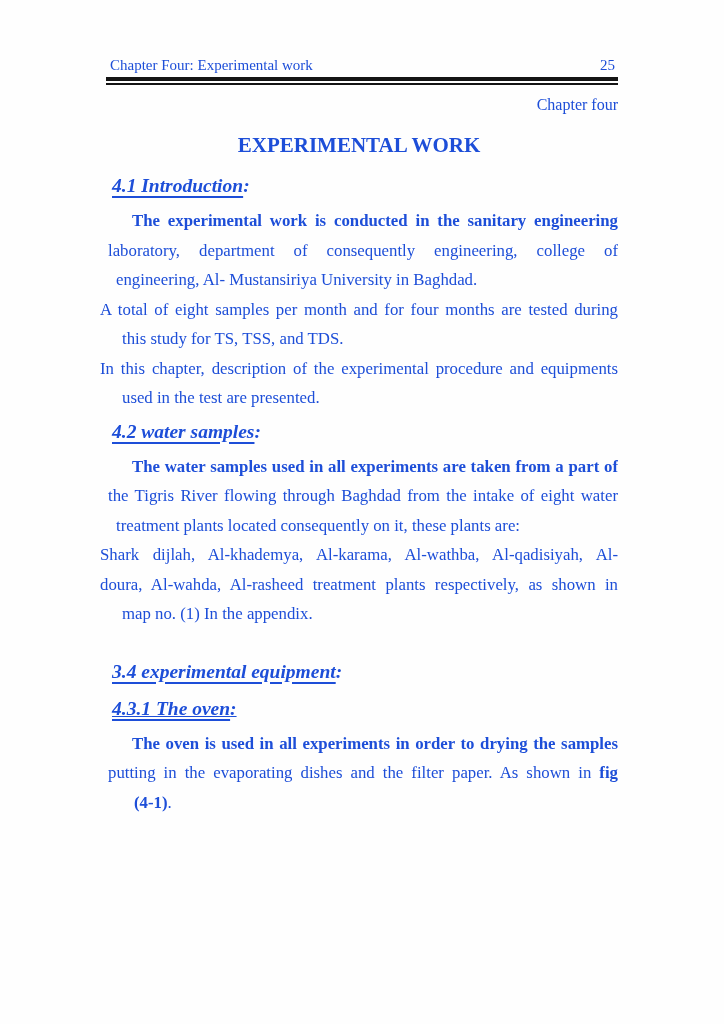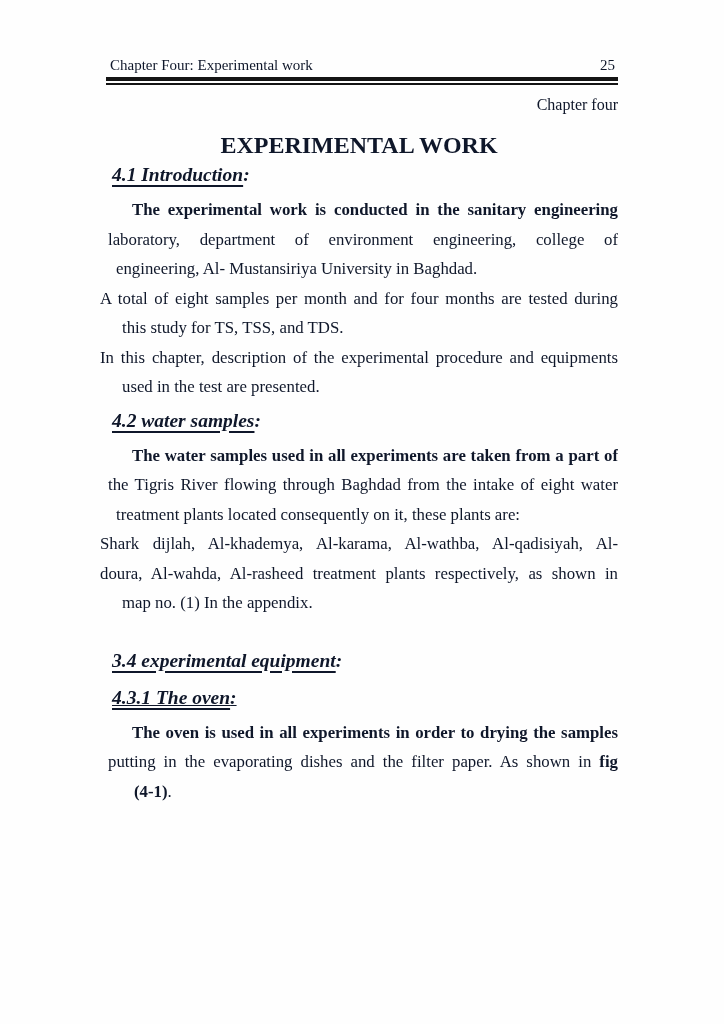--- a/index.html
+++ b/index.html
@@ -9,7 +9,7 @@
     height: 1024px;
     background: #fefefe;
     font-family: "Liberation Serif", "DejaVu Serif", serif;
-    color: #0f172a;
+    color: #1d4ed8;
     overflow: hidden;
   }
   .content {

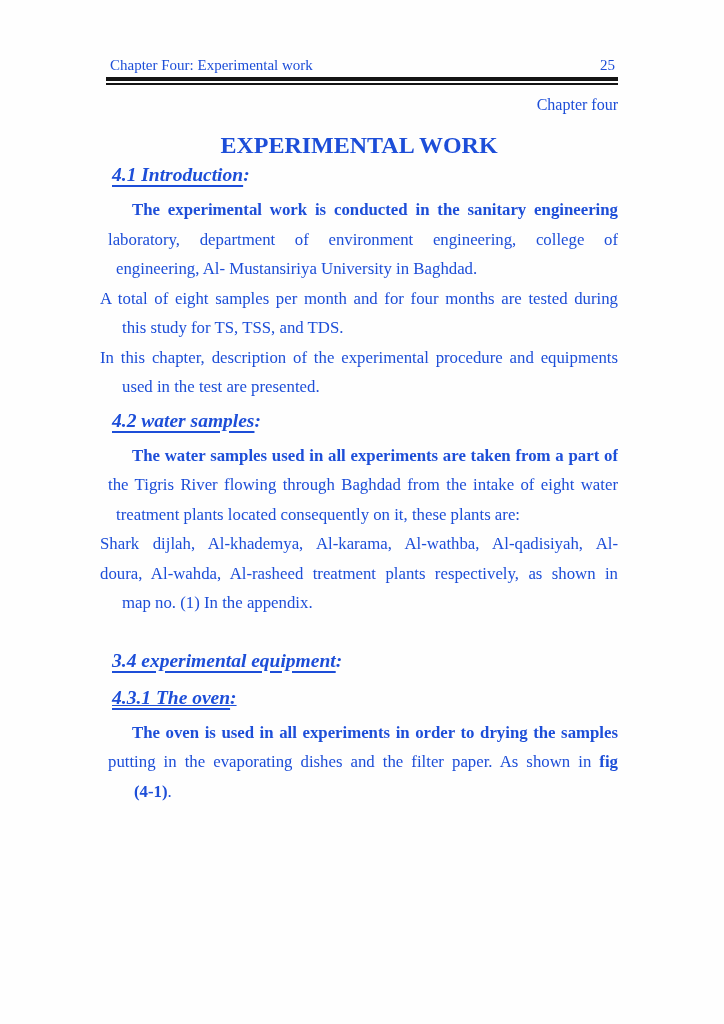--- a/index.html
+++ b/index.html
@@ -47,7 +47,7 @@
     height: 28px;
     line-height: 28px;
     text-align: center;
-    font-size: 24px;
+    font-size: 21px;
     font-weight: bold;
   }
   .heading {

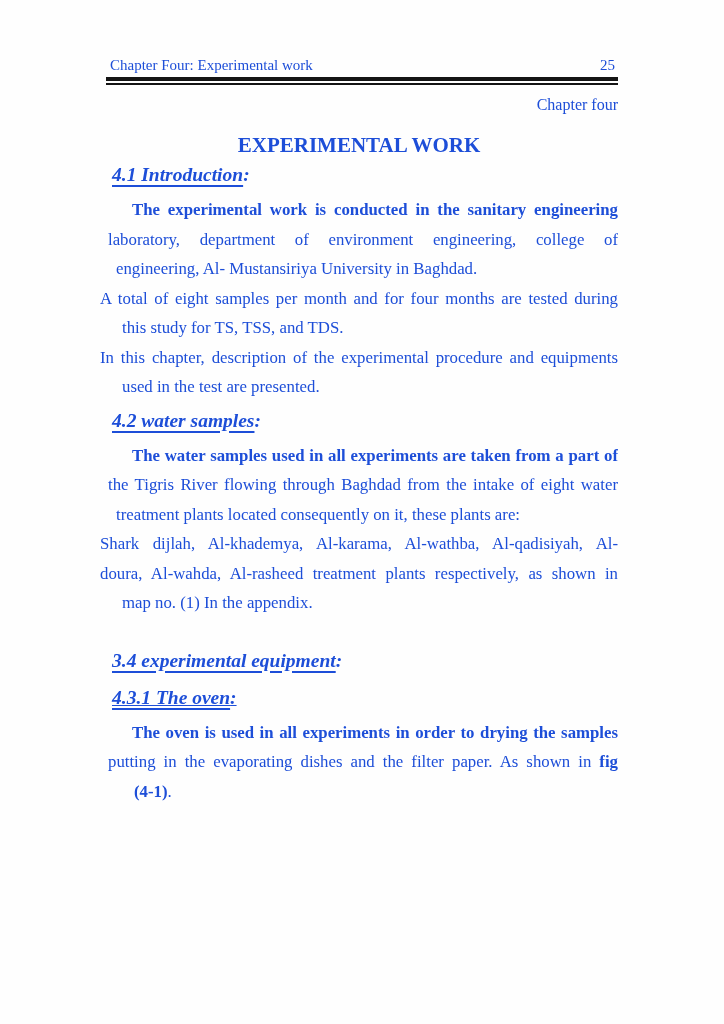--- a/index.html
+++ b/index.html
@@ -59,7 +59,7 @@
     font-style: italic;
     padding-left: 12px;
   }
-  .sec0 .heading { margin-top: 3px; }
+  .sec0 .heading { margin-top: 14px; }
   .sec1 .heading { margin-top: 6px; }
   .sec2 .heading { margin-top: 30px; }
   .sec3 .heading { margin-top: 11px; text-decoration: underline; }

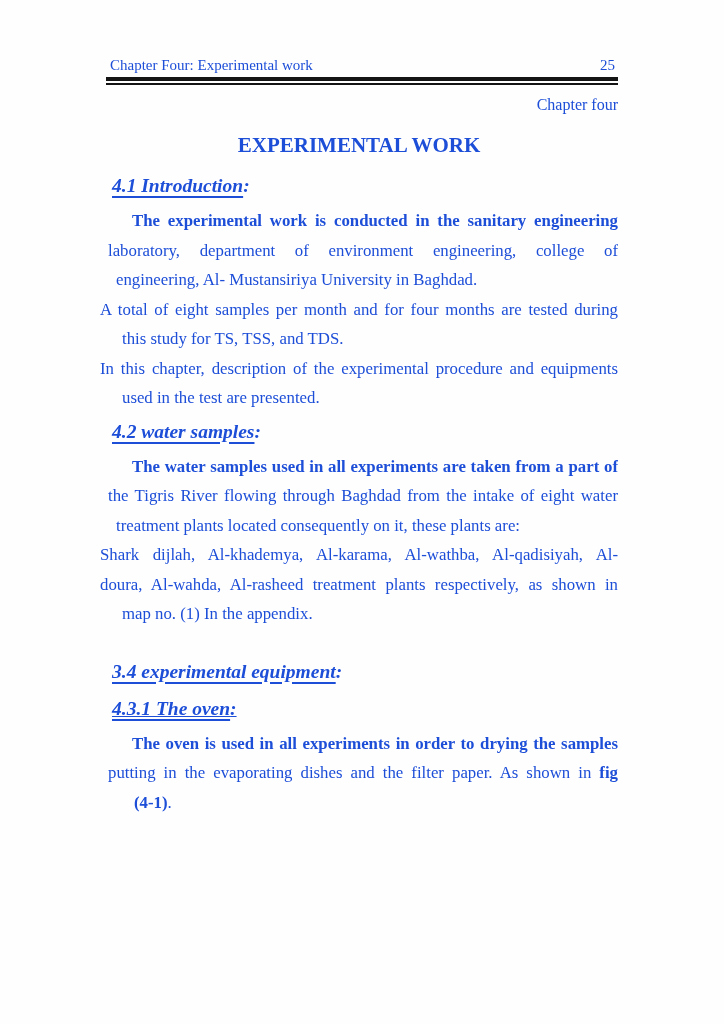--- a/index.html
+++ b/index.html
@@ -111,7 +111,7 @@
           <h2 class="heading"><span class="u">4.1 Introduction</span><span>:</span></h2>
           <div class="lines">
             <div class="bline ind-first j">The experimental work is conducted in the sanitary engineering</div>
-            <div class="bline ind-margin j">laboratory, department of environment engineering, college of</div>
+            <div class="bline ind-margin j">laboratory, department of consequently engineering, college of</div>
             <div class="bline ind-hang">engineering, Al- Mustansiriya University in Baghdad.</div>
             <div class="bline ind-flush j">A total of eight samples per month and for four months are tested during</div>
             <div class="bline ind-hang2">this study for TS, TSS, and TDS.</div>

